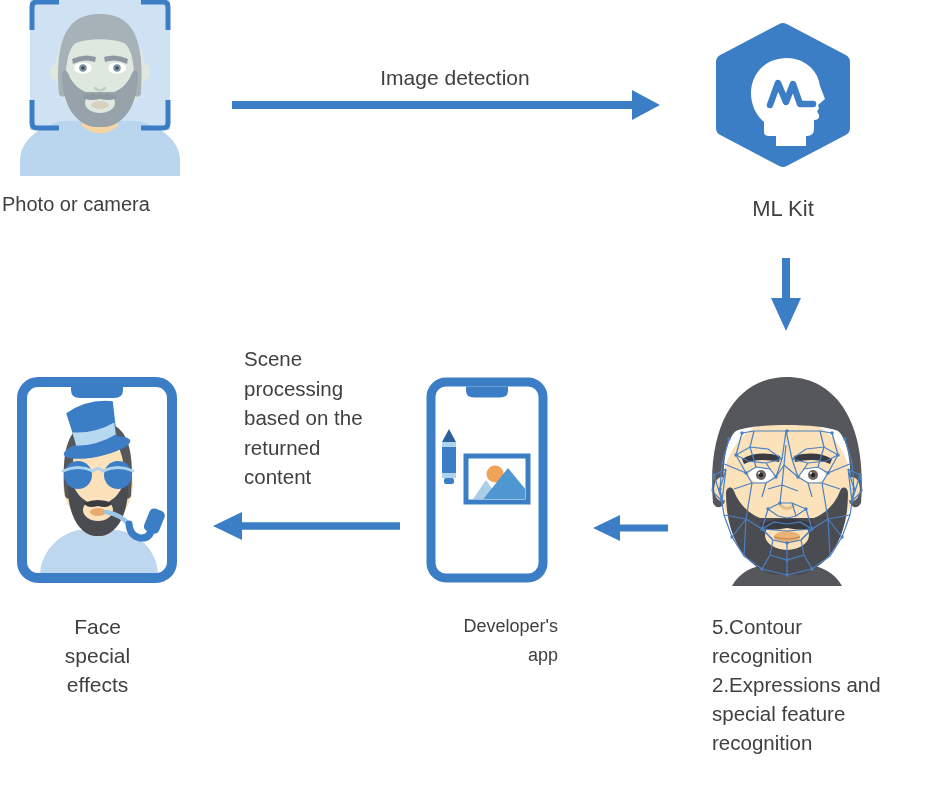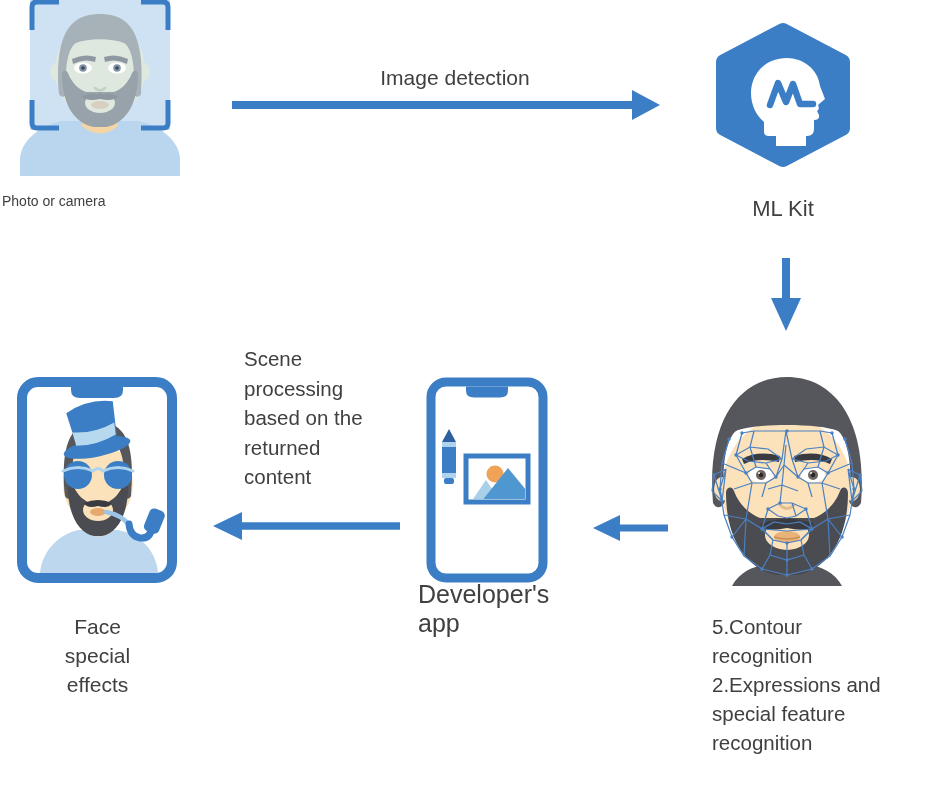--- a/index.html
+++ b/index.html
@@ -48,7 +48,7 @@
       <path d="M129,128 H151 Q156,128 156,123 V100"></path>
     </g>
   </svg>
-  <div class="label" style="left:2px;top:193px;font-size:14px;">Photo or camera</div>
+  <div class="label" style="left:2px;top:193px;font-size:20px;">Photo or camera</div>
 
   <div class="label" style="left:300px;top:66px;width:310px;text-align:center;font-size:21px;">Image detection</div>
   <svg class="abs" style="left:228px;top:86px;" width="436" height="38" viewBox="0 0 436 38">

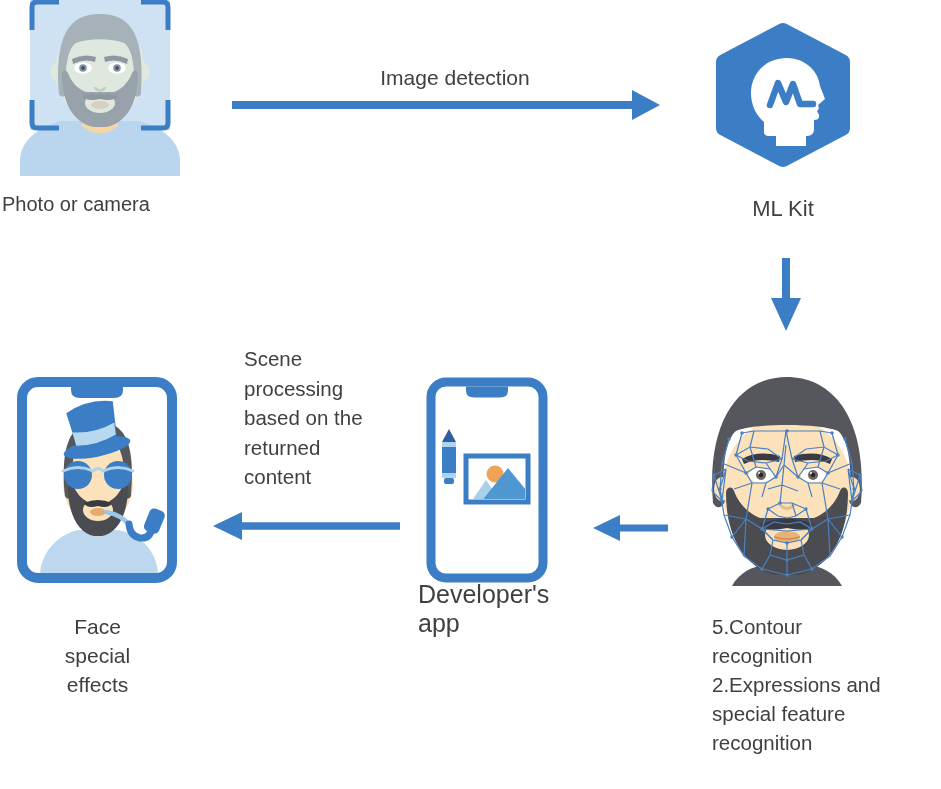--- a/index.html
+++ b/index.html
@@ -181,7 +181,7 @@
       </g>
     </g>
   </svg>
-  <div class="label" style="left:418px;top:580px;width:140px;text-align:left;font-size:25px;line-height:29px;">Developer's
+  <div class="label" style="left:418px;top:612px;width:140px;text-align:right;font-size:18px;line-height:29px;">Developer's
 app</div>
 
   <div class="label" style="left:244px;top:344px;font-size:20.5px;line-height:29.5px;">Scene

